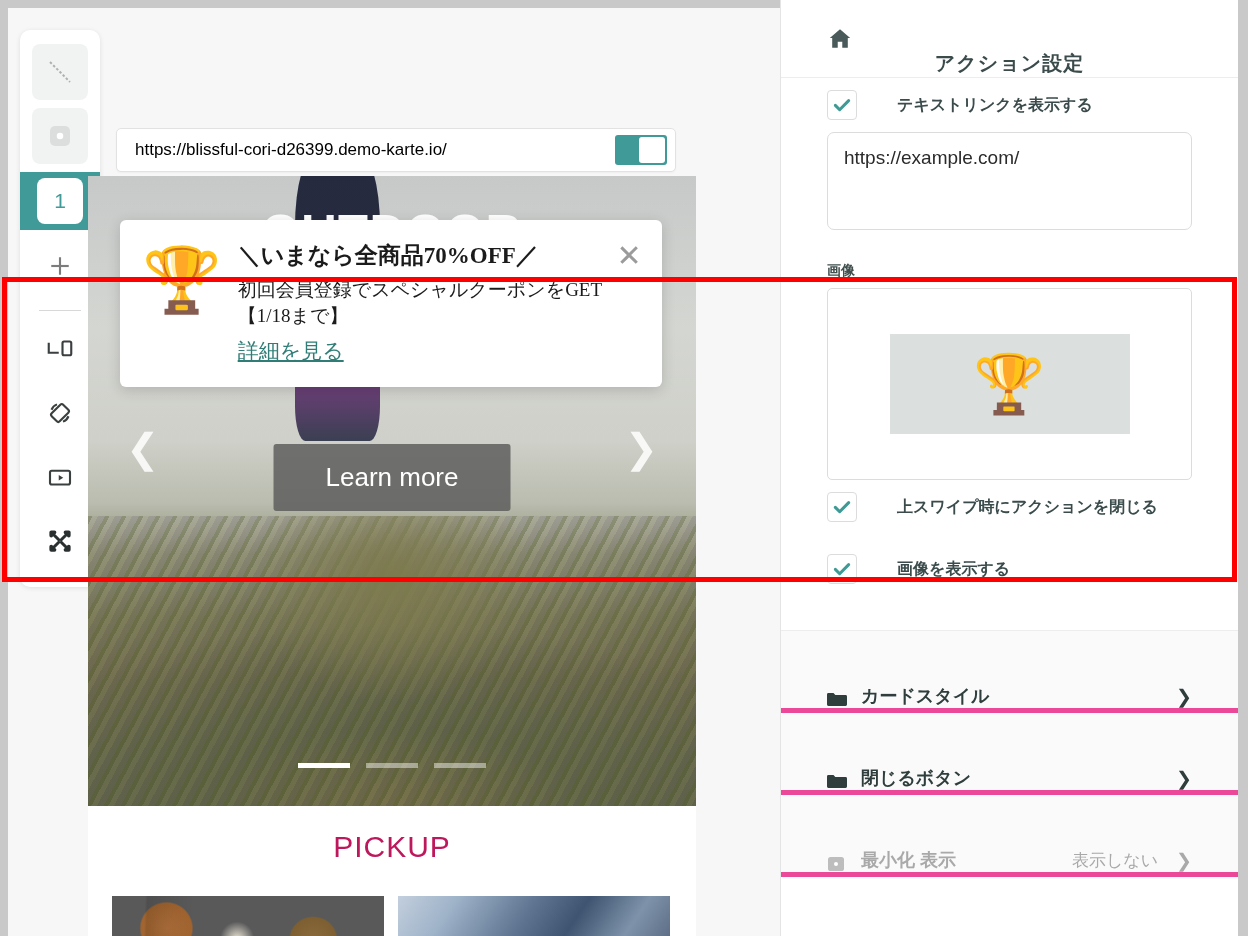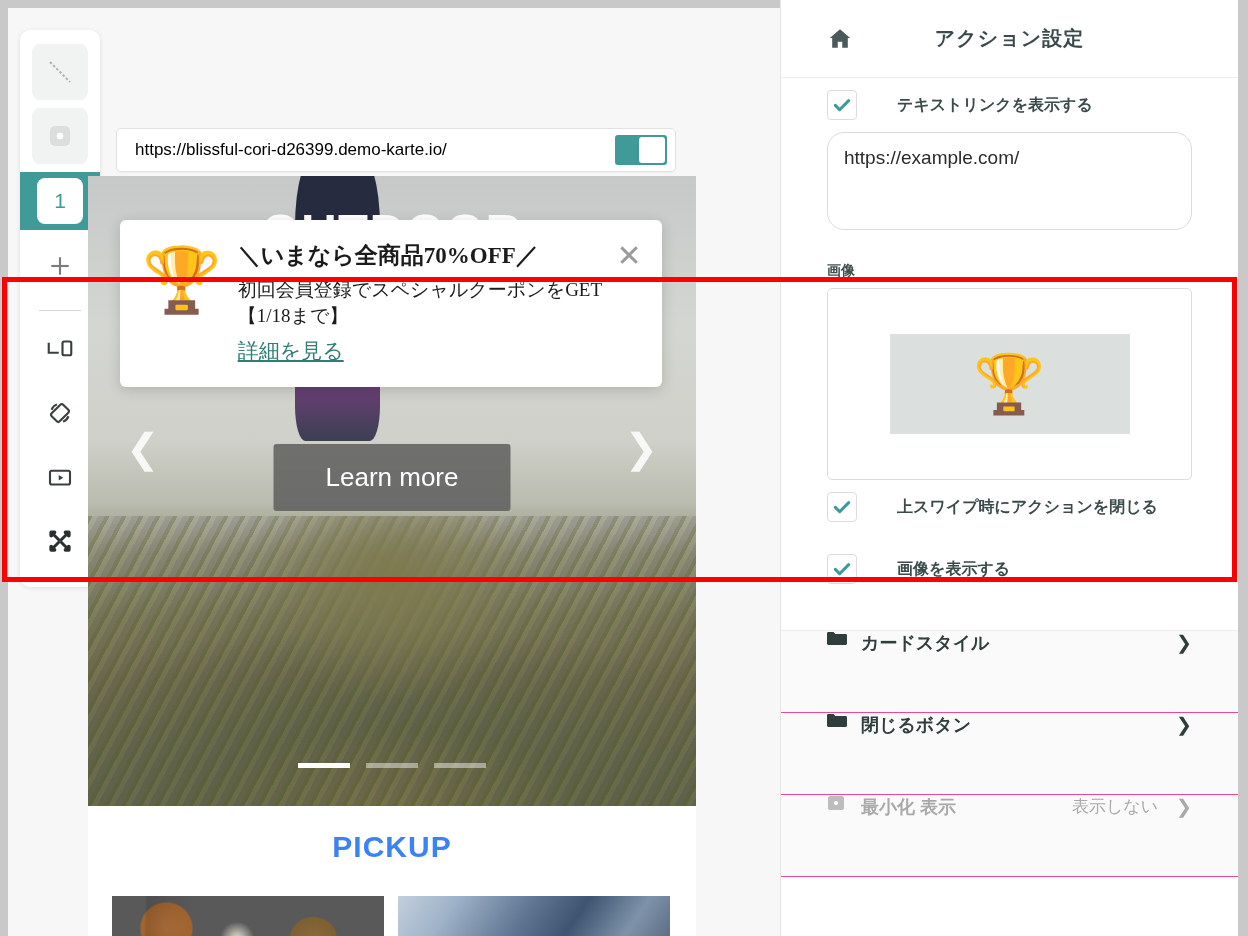--- a/index.html
+++ b/index.html
@@ -281,7 +281,7 @@
   }
   .panel-header {
     height: 78px;
-    display: flex; align-items: center;
+    display: flex; align-items: flex-end;
     border-bottom: 1px solid #ededed;
     position: relative;
   }

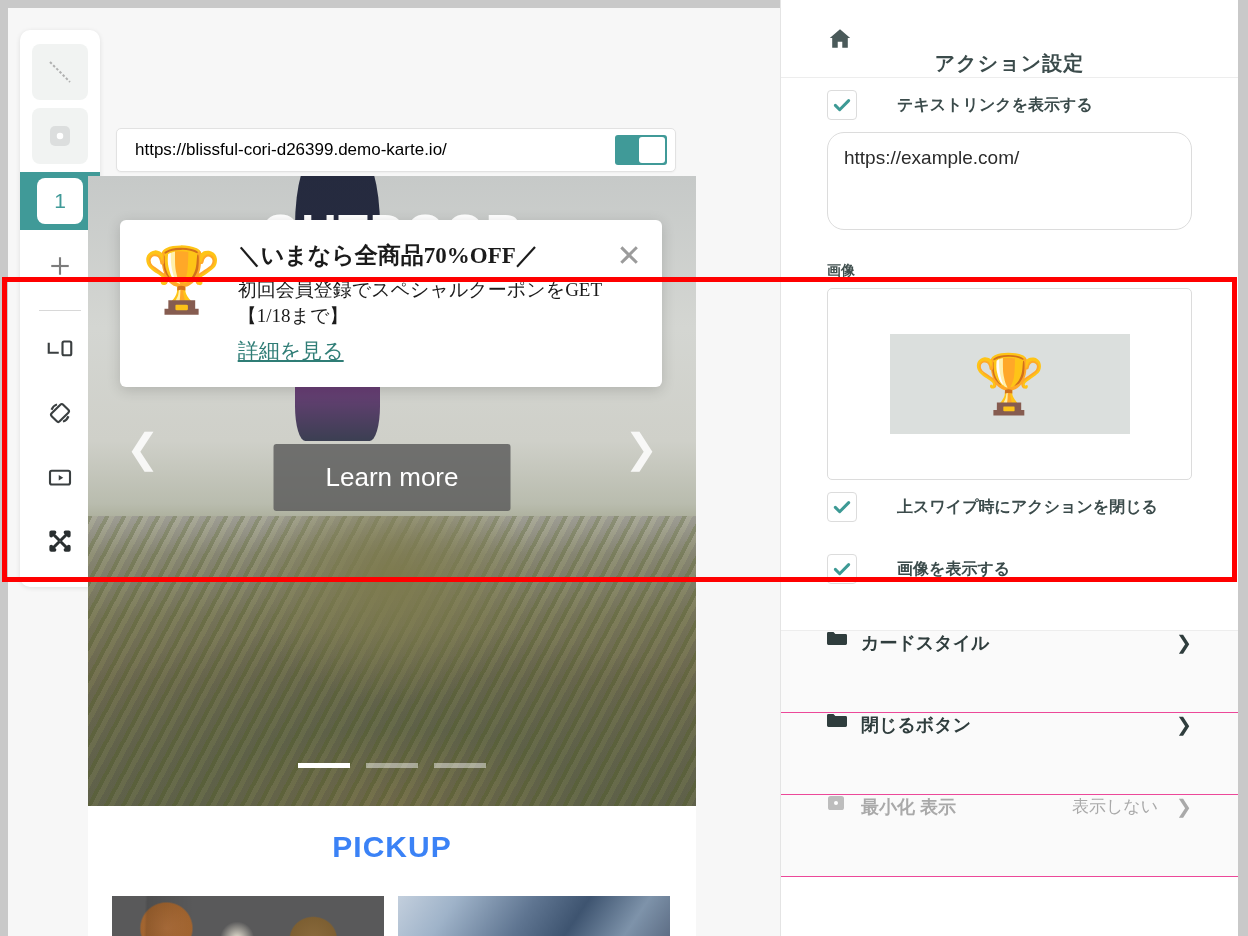--- a/index.html
+++ b/index.html
@@ -336,7 +336,7 @@
     width: 100%;
     height: 98px;
     border: 1px solid #dcdcdc;
-    border-radius: 17px;
+    border-radius: 7px;
     padding: 14px 16px;
     font-size: 19px;
     color: #2b2b2b;

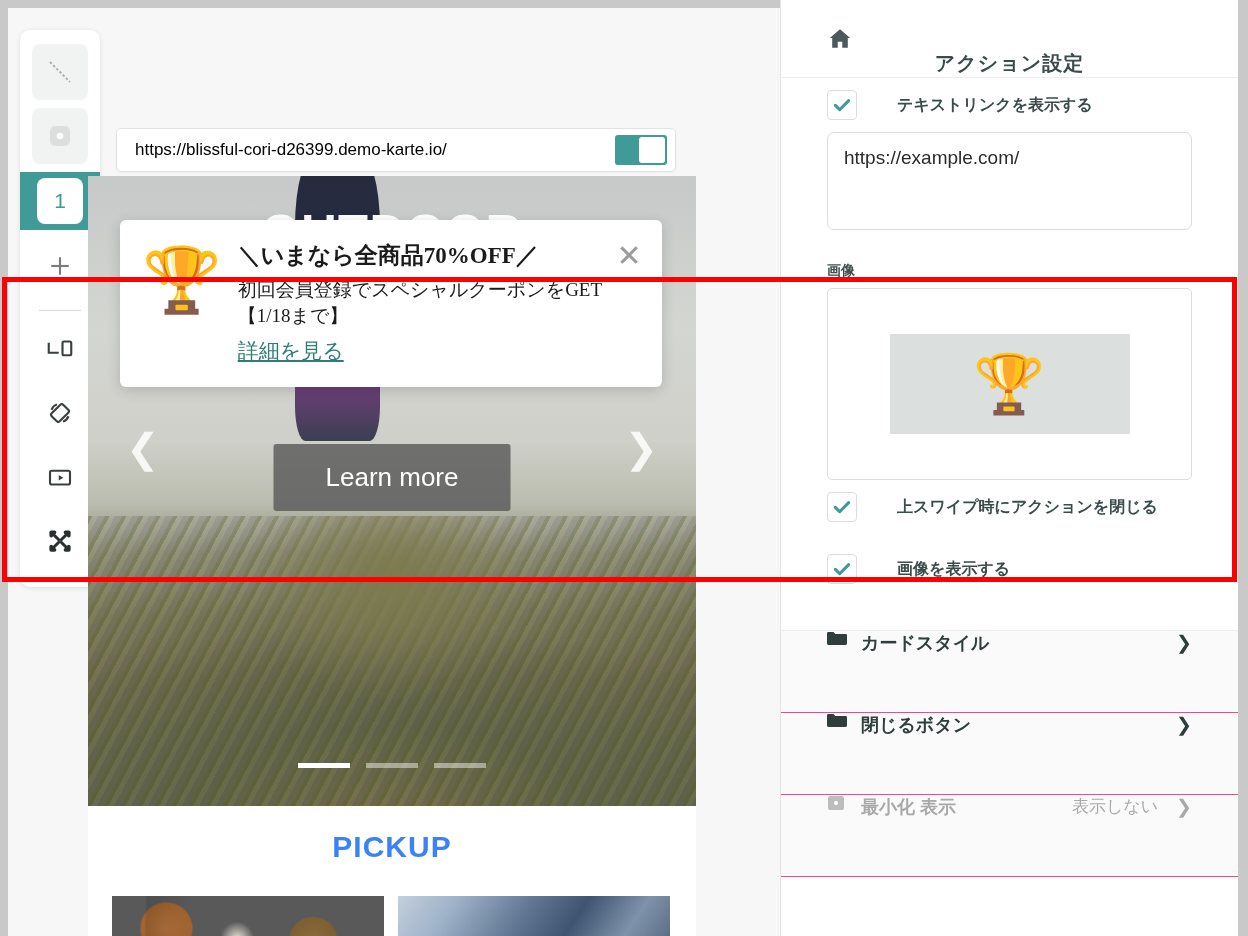--- a/index.html
+++ b/index.html
@@ -379,8 +379,8 @@
   .list-row {
     height: 82px;
     background: #fafafa;
-    border-bottom: 1px solid #ec4899;
-    display: flex; align-items: flex-start;
+    border-bottom: 5px solid #ec4899;
+    display: flex; align-items: flex-end;
     padding: 0 46px;
     cursor: pointer;
   }

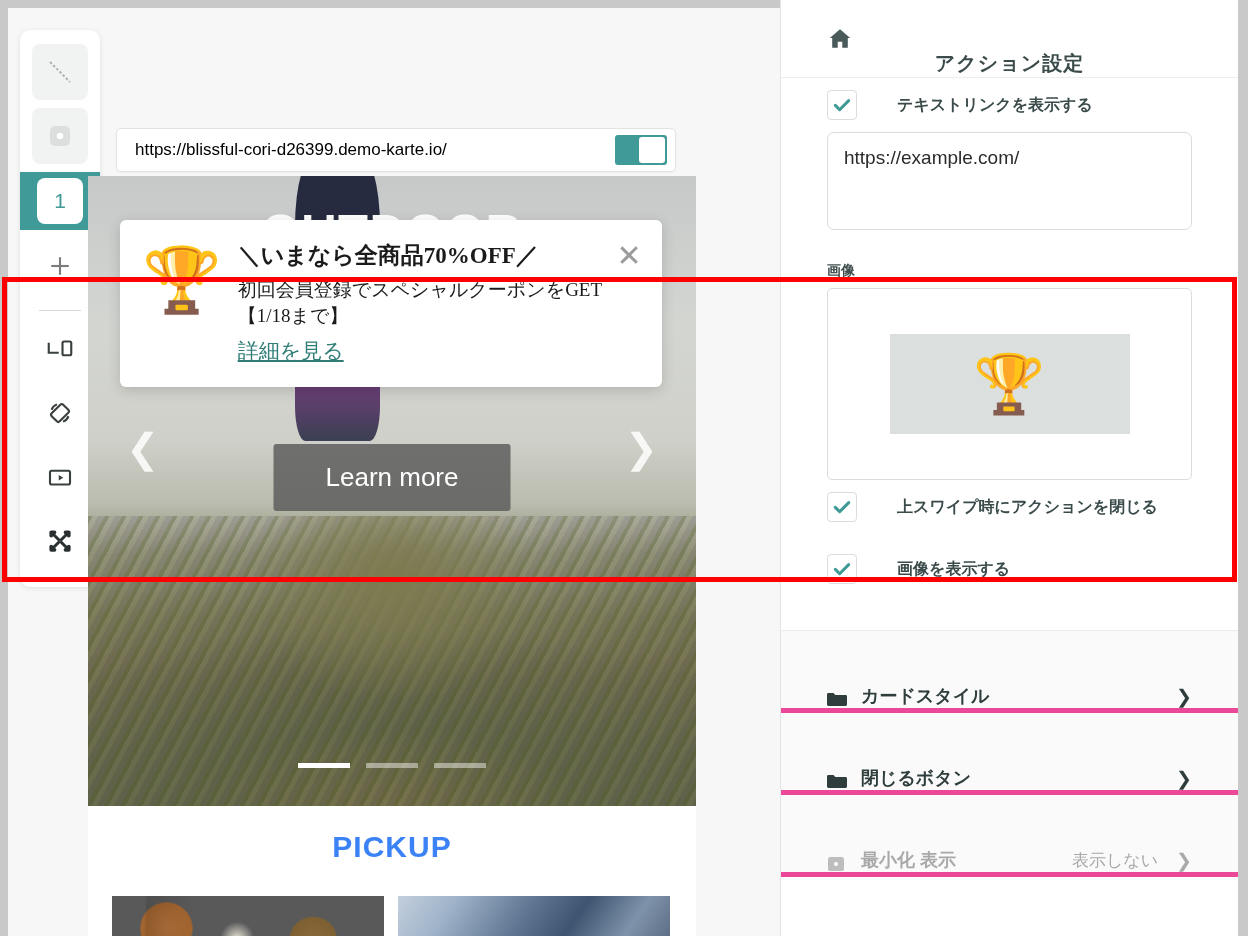--- a/index.html
+++ b/index.html
@@ -196,10 +196,9 @@
   .pickup-title {
     text-align: center;
     font-size: 30px;
-    color: #3b82f6;
+    color: #be185d;
     letter-spacing: 1px;
     padding-top: 24px;
-    font-weight: bold;
   }
   .pickup-grid {
     position: absolute;

